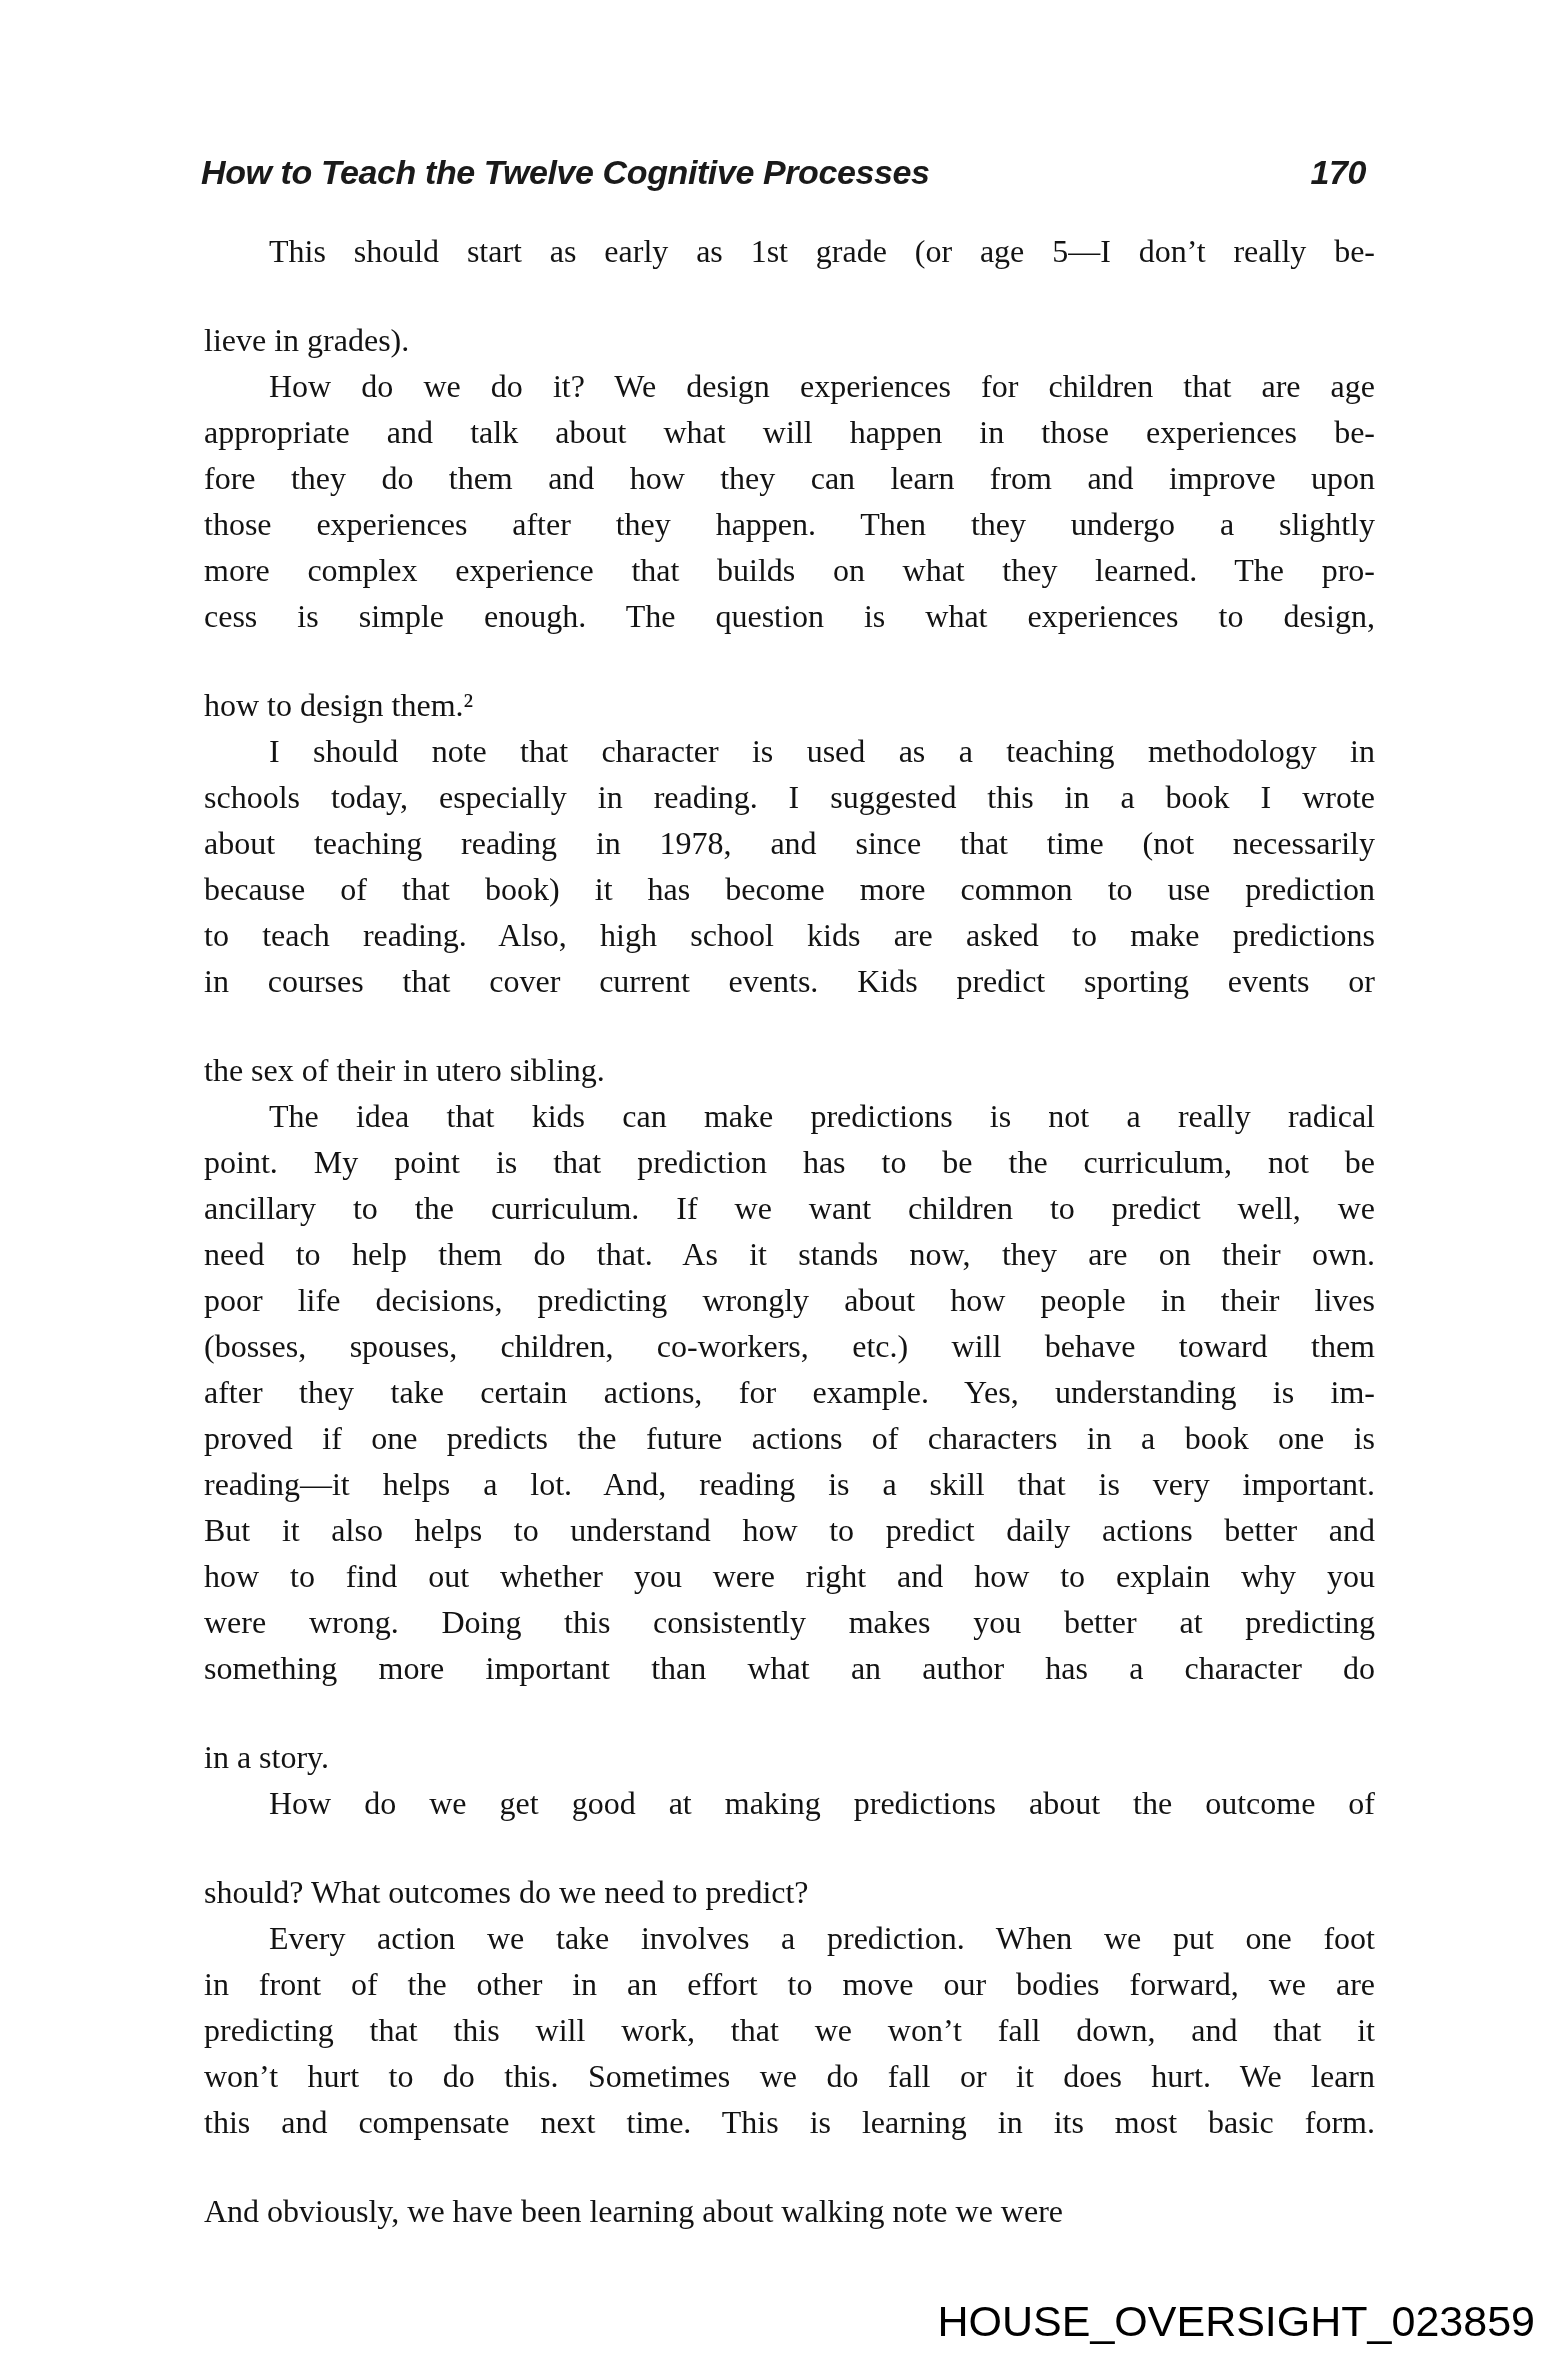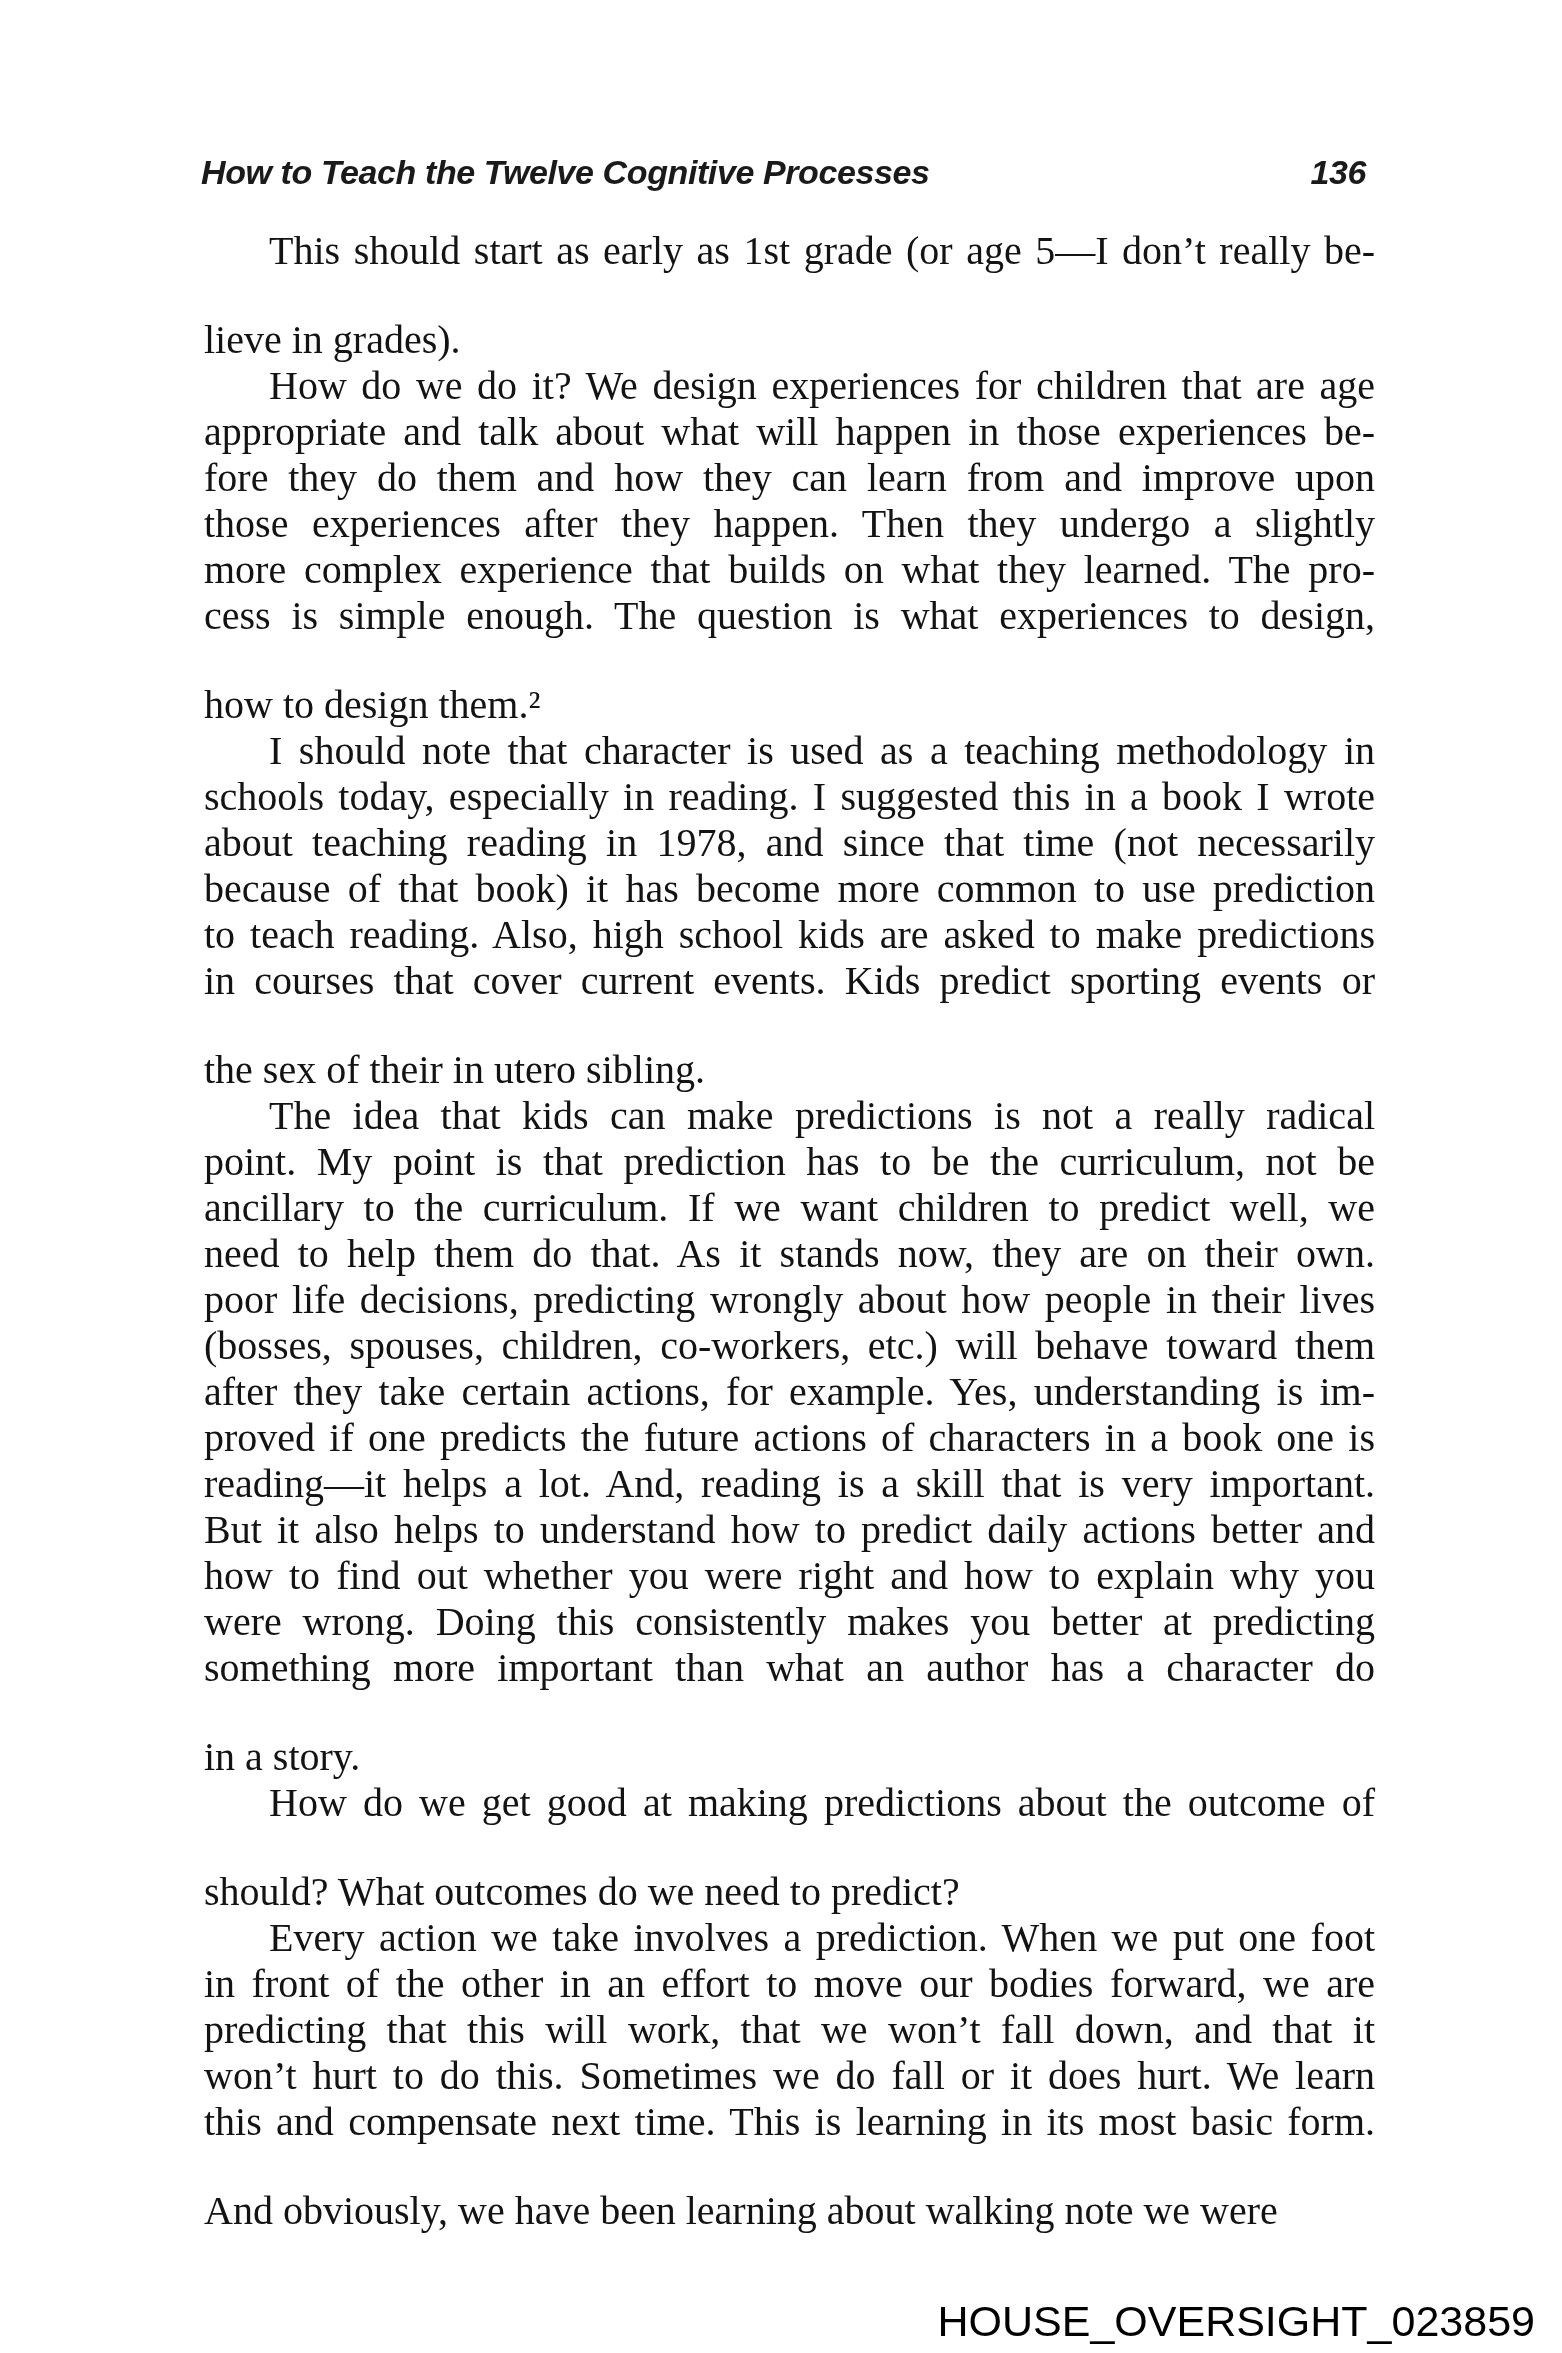--- a/index.html
+++ b/index.html
@@ -62,7 +62,7 @@
 
   <div class="running-header">
     <span>How to Teach the Twelve Cognitive Processes</span>
-    <span>136</span>
+    <span>170</span>
   </div>
 
   <div class="body-text">

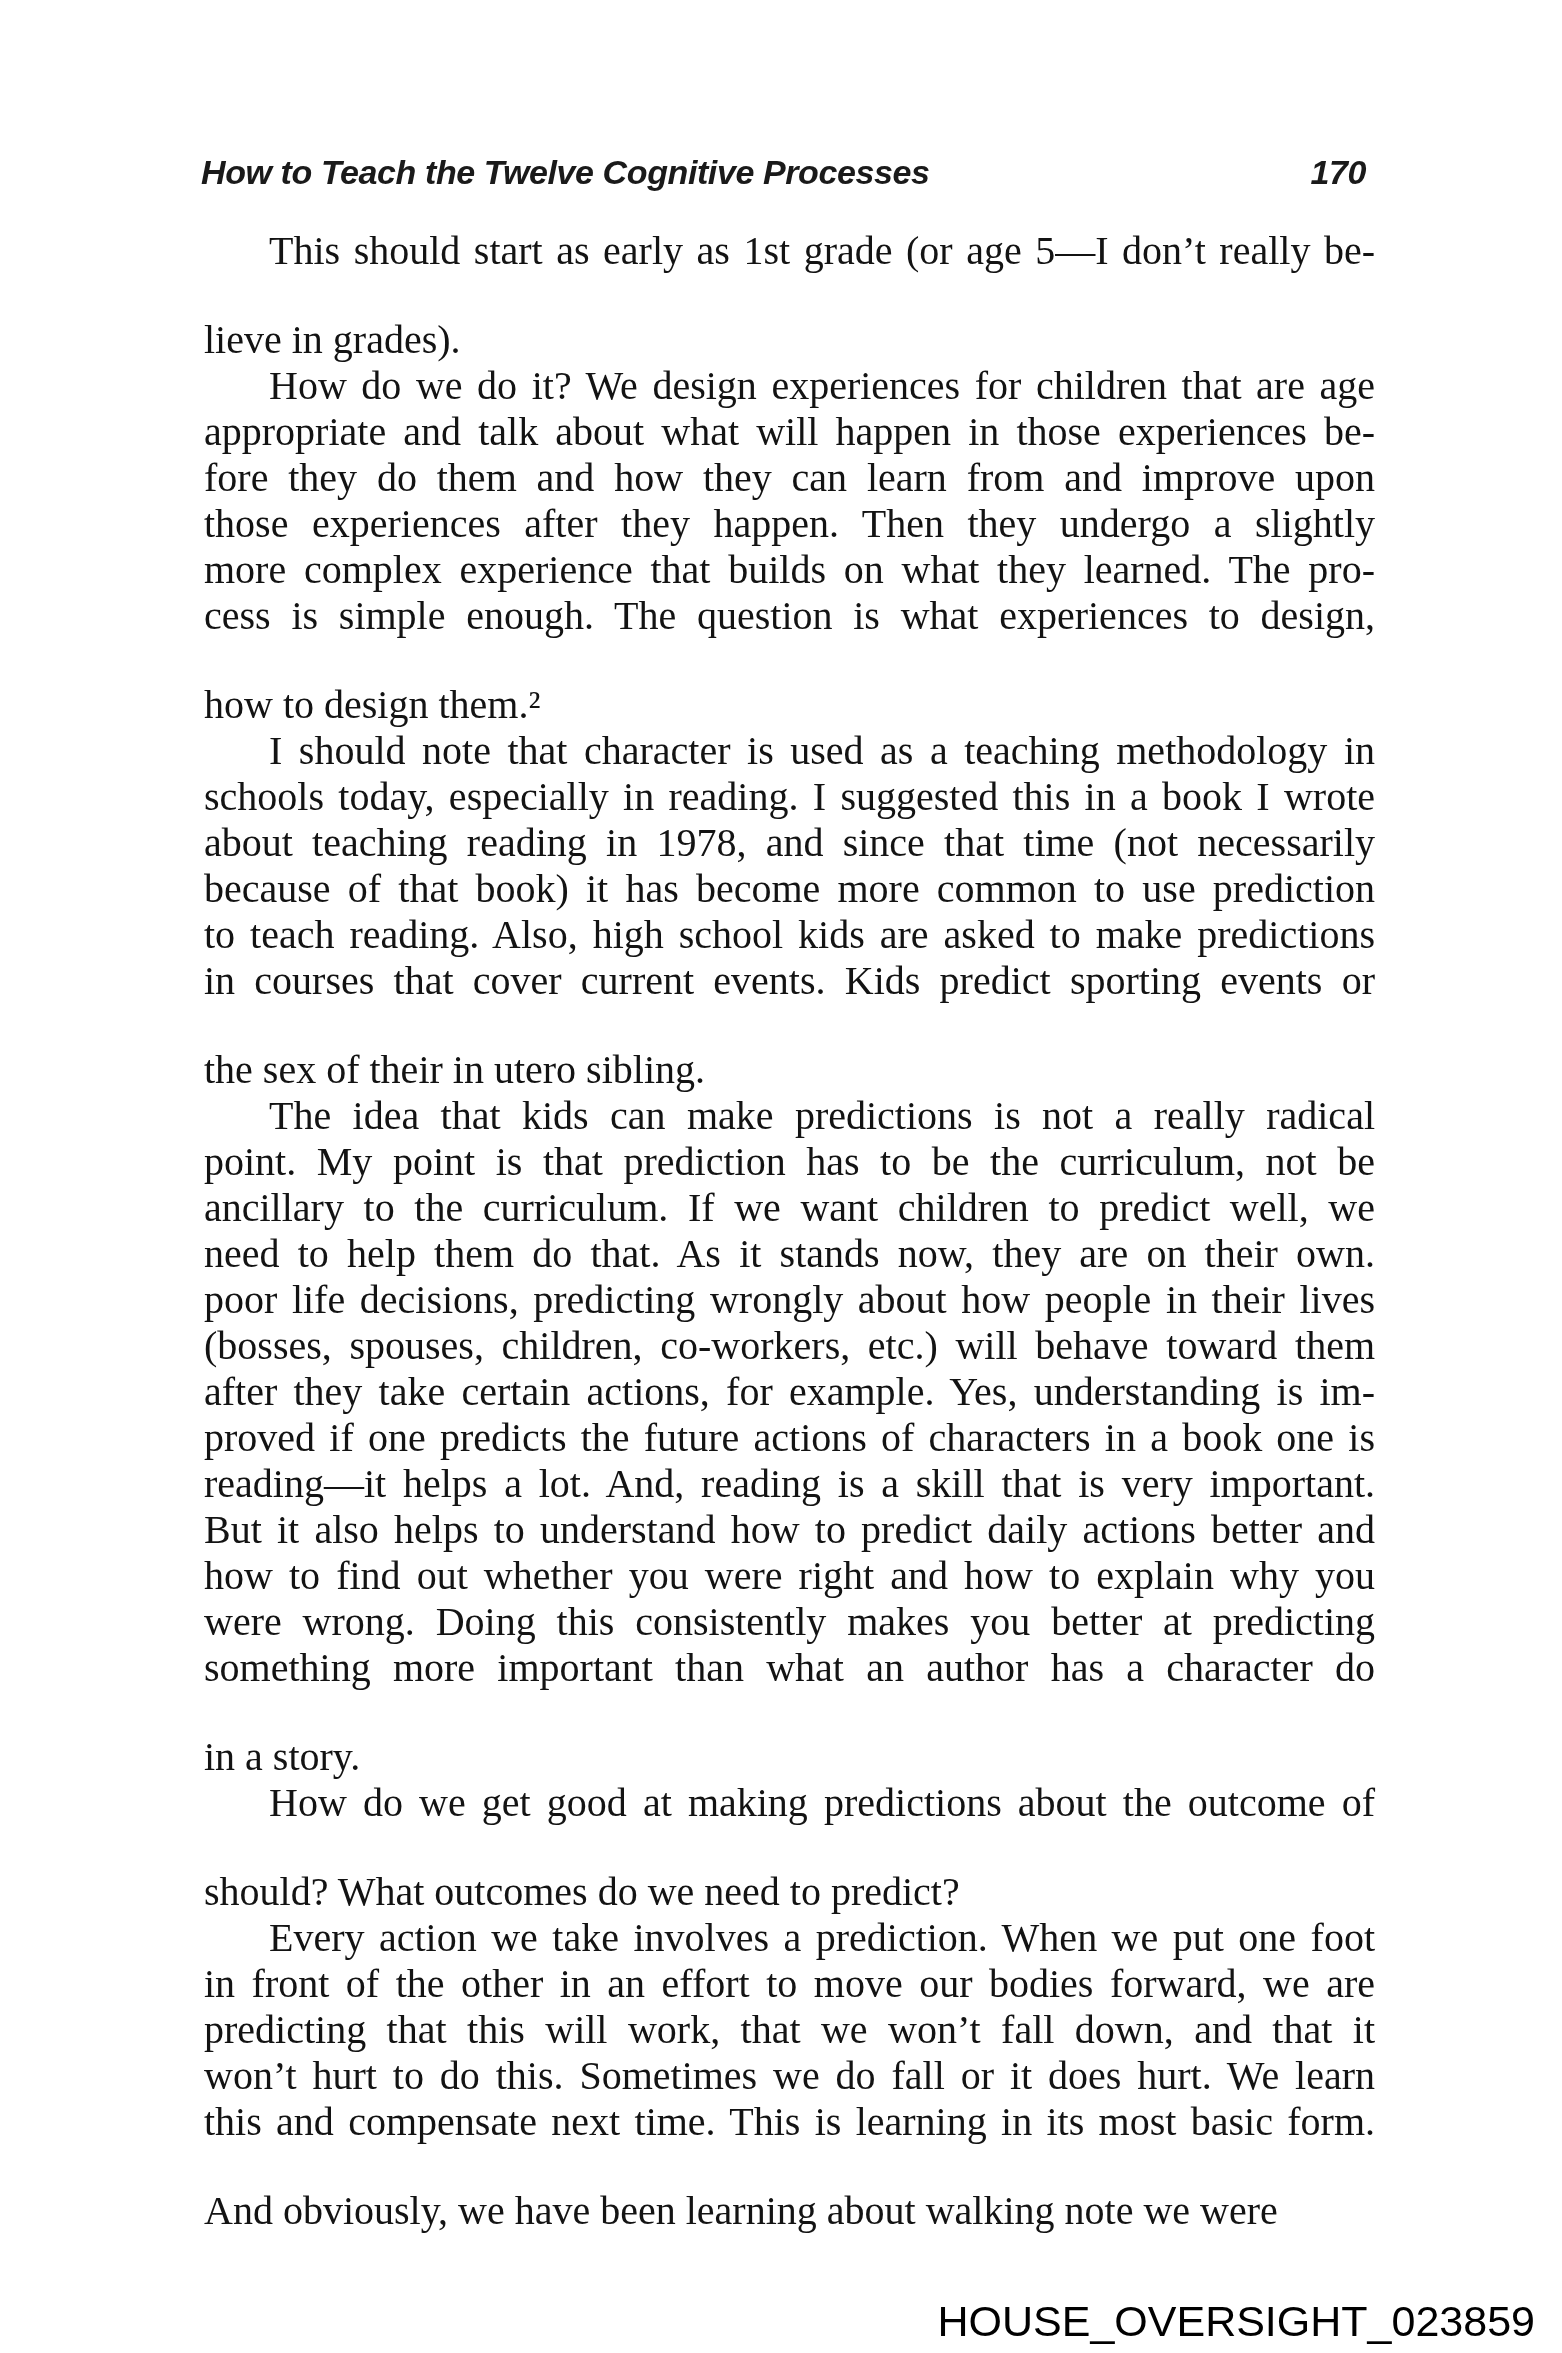--- a/index.html
+++ b/index.html
@@ -33,7 +33,7 @@
     left: 204px;
     top: 228px;
     width: 1171px;
-    font-size: 40px;
+    font-size: 32px;
     line-height: 46px;
     color: #131313;
   }

